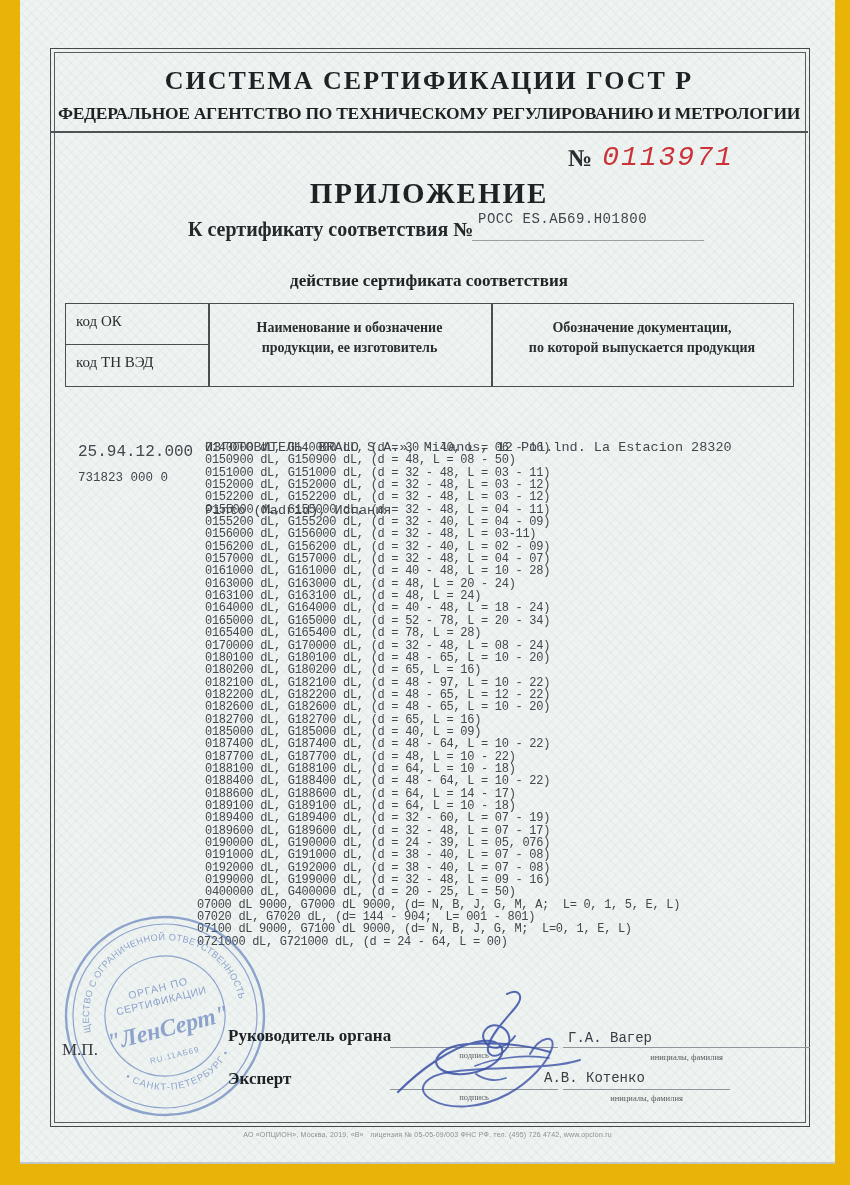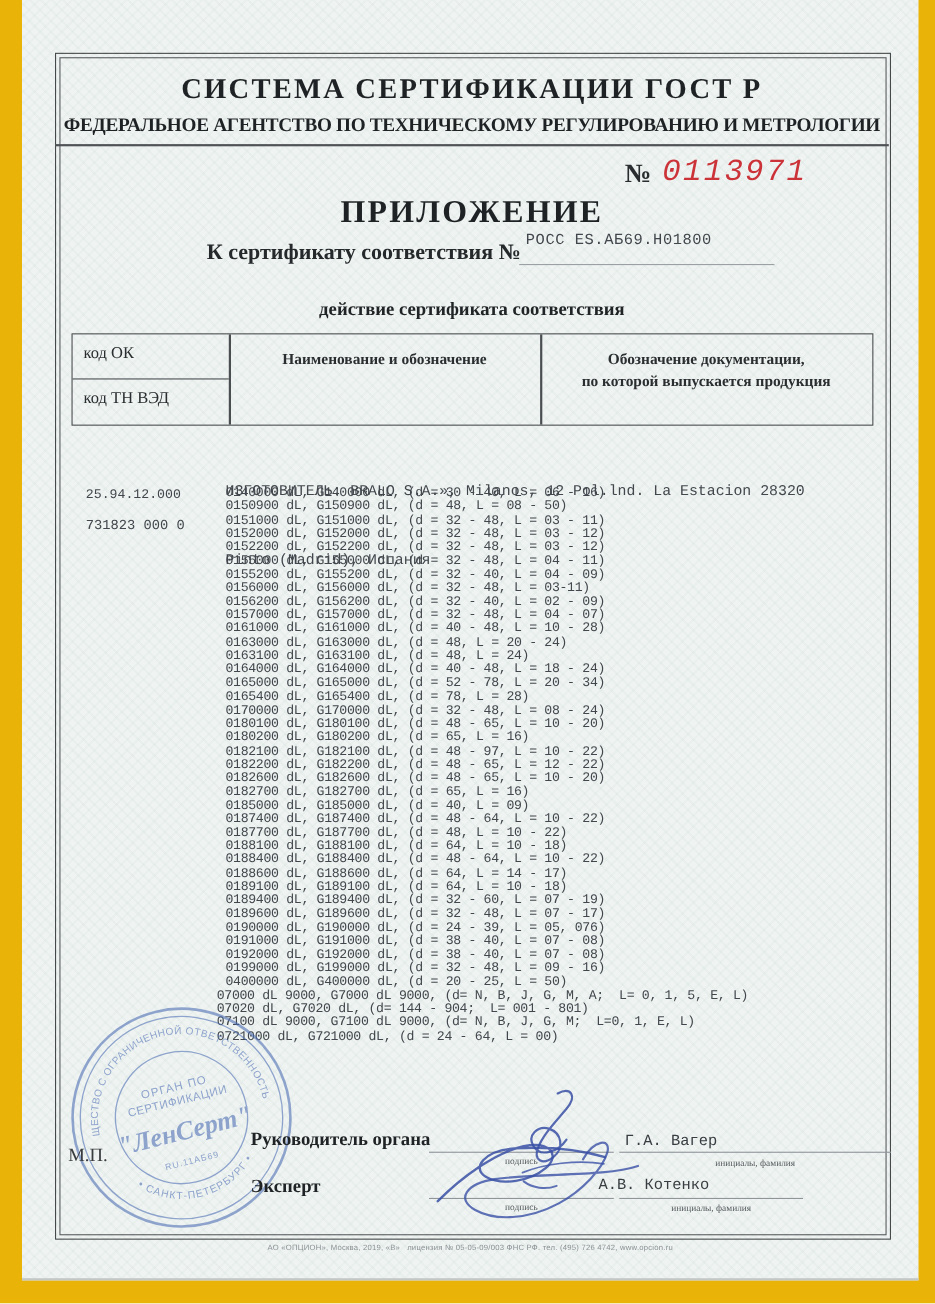--- a/index.html
+++ b/index.html
@@ -120,6 +120,7 @@
       <div class="cell-kod-tnved">код ТН ВЭД</div>
       <div class="cell-col2">
         <div>Наименование и обозначение</div>
+        <div>продукции, ее изготовитель</div>
       </div>
       <div class="cell-col3">
         <div>Обозначение документации,</div>

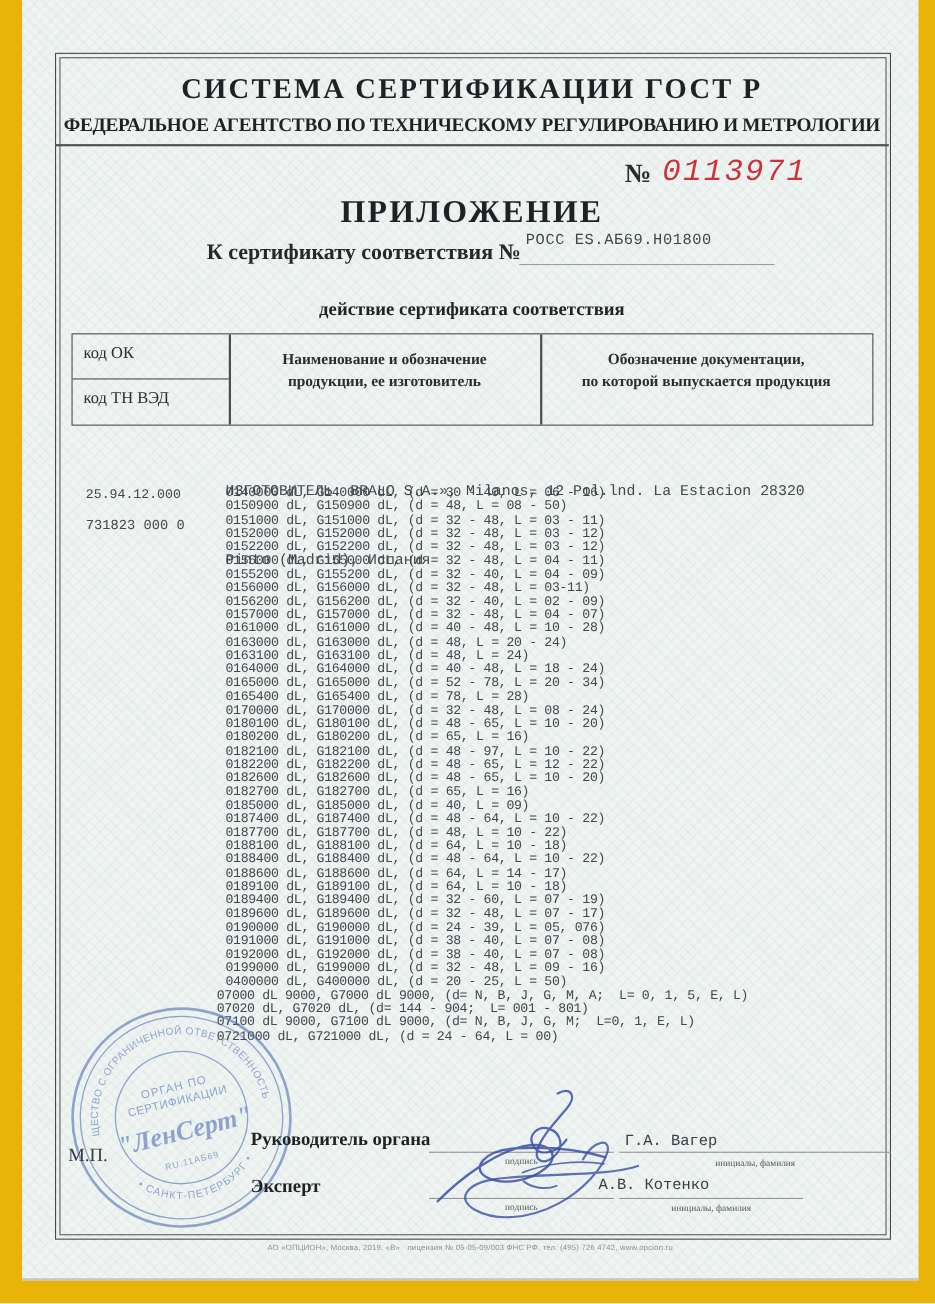--- a/index.html
+++ b/index.html
@@ -49,7 +49,7 @@
 
   .mono{font-family:"Liberation Mono","DejaVu Sans Mono",monospace;color:#42474d;}
   .manufacturer{position:absolute;left:185px;top:395px;font-size:13.5px;line-height:21px;white-space:pre;}
-  .code-ok{position:absolute;left:58px;top:443px;font-size:12px;white-space:pre;}
+  .code-ok{position:absolute;left:58px;top:443px;font-size:16px;white-space:pre;}
   .code-tnved{position:absolute;left:58px;top:471px;font-size:12.5px;white-space:pre;}
 
   .product-list{position:absolute;left:185px;top:442px;font-size:12px;line-height:12.35px;

